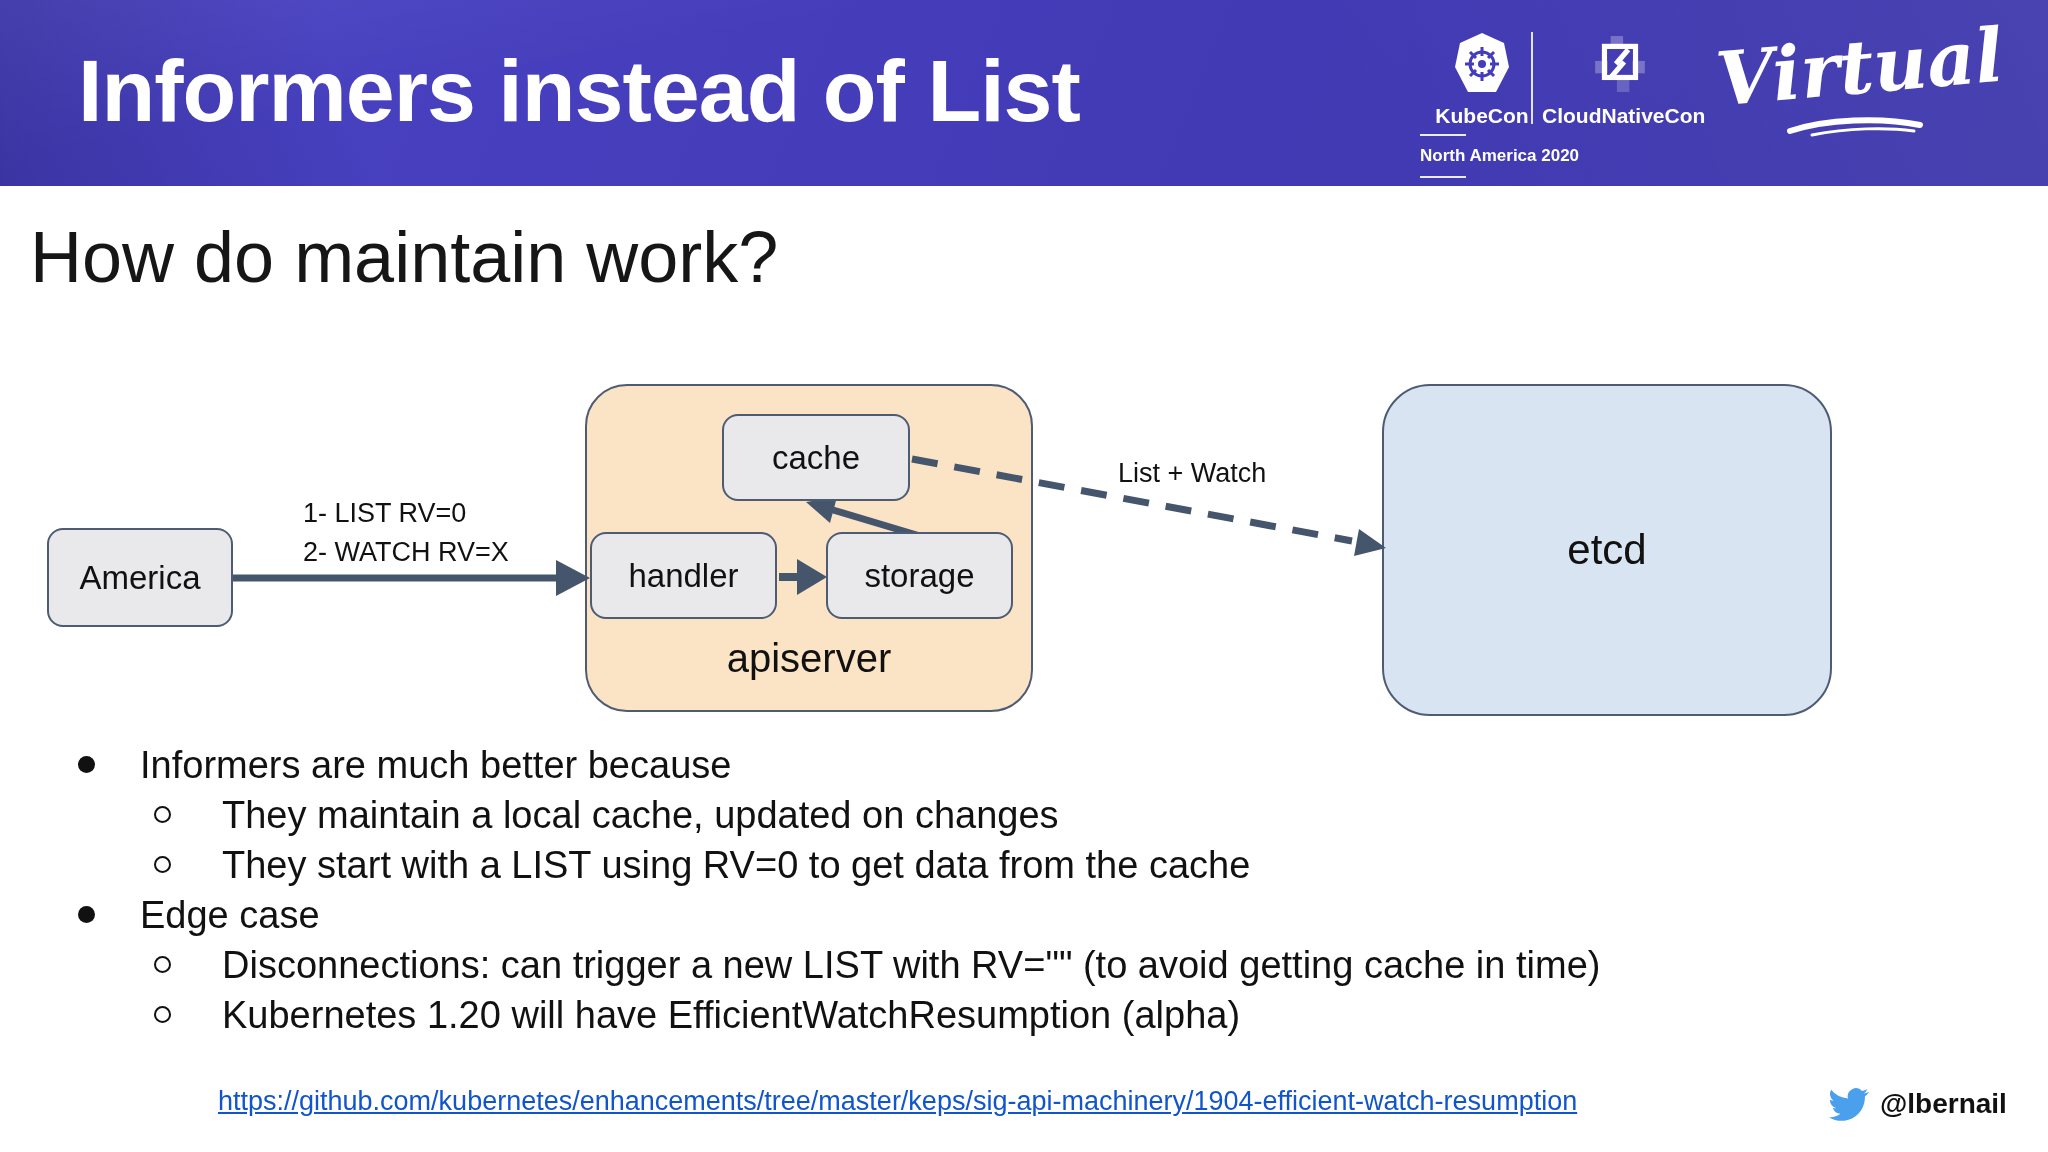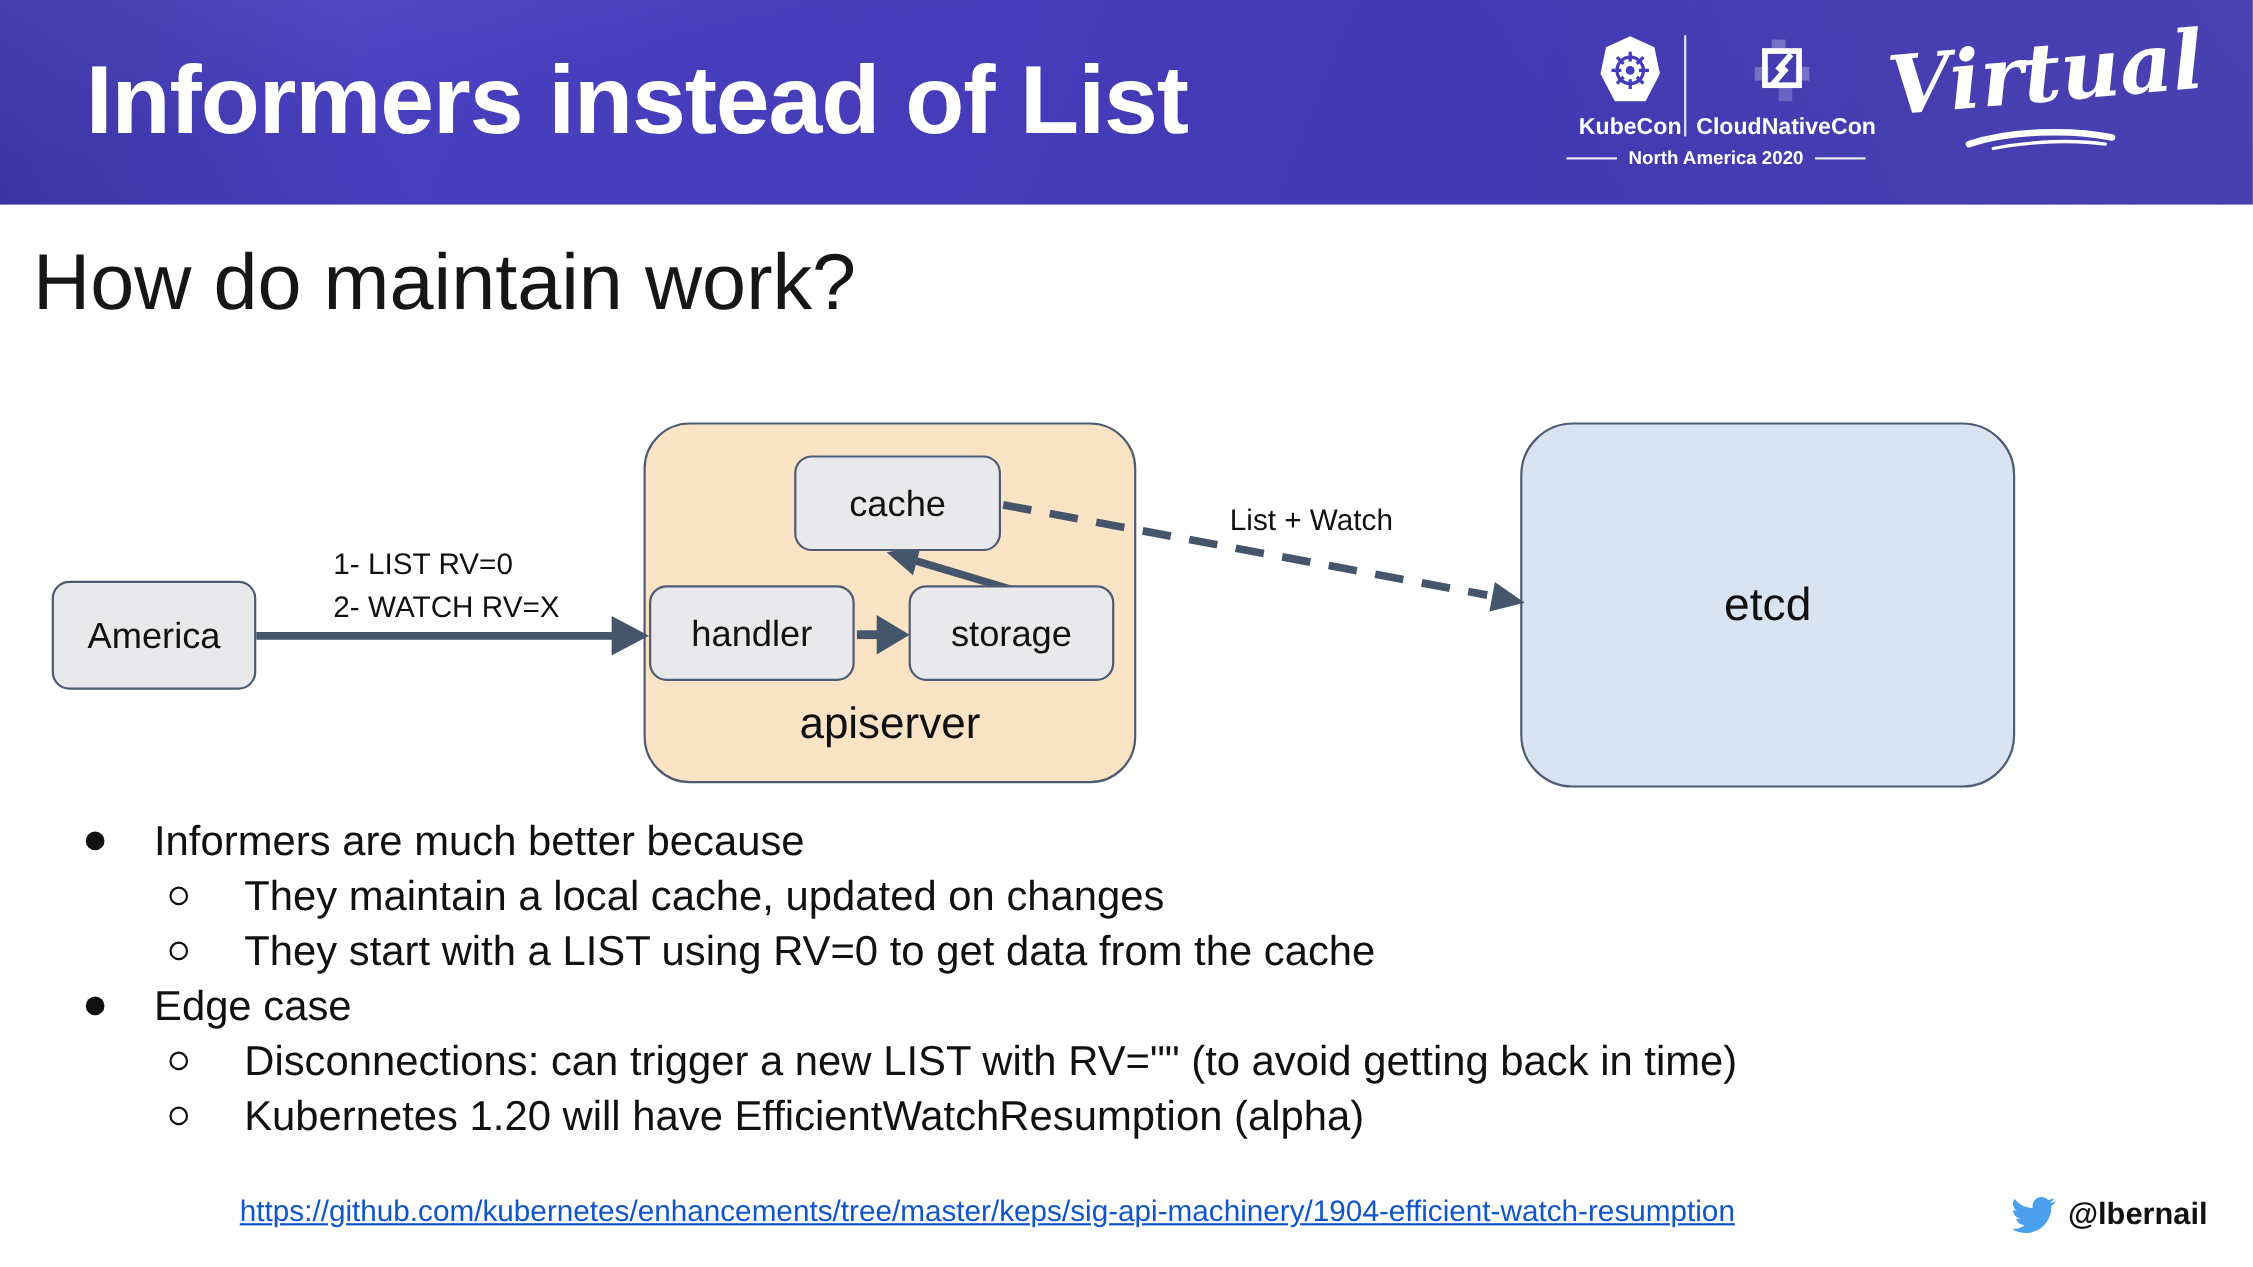--- a/index.html
+++ b/index.html
@@ -37,7 +37,7 @@
   .logo-divider { position: absolute; left: 111px; top: 32px; width: 2px; height: 92px; background: rgba(255,255,255,0.85); }
   .logo-location {
     position: absolute; left: 0px; top: 134px; width: 280px;
-    display: flex; align-items: center; justify-content: center; gap: 10px;
+    display: flex; align-items: flex-start; justify-content: center; gap: 10px; flex-direction: column;
   }
   .logo-location .dash { width: 46px; height: 2px; background: rgba(255,255,255,0.9); }
   .logo-location .loc-text { font-size: 17px; font-weight: bold; color: #ffffff; white-space: nowrap; }

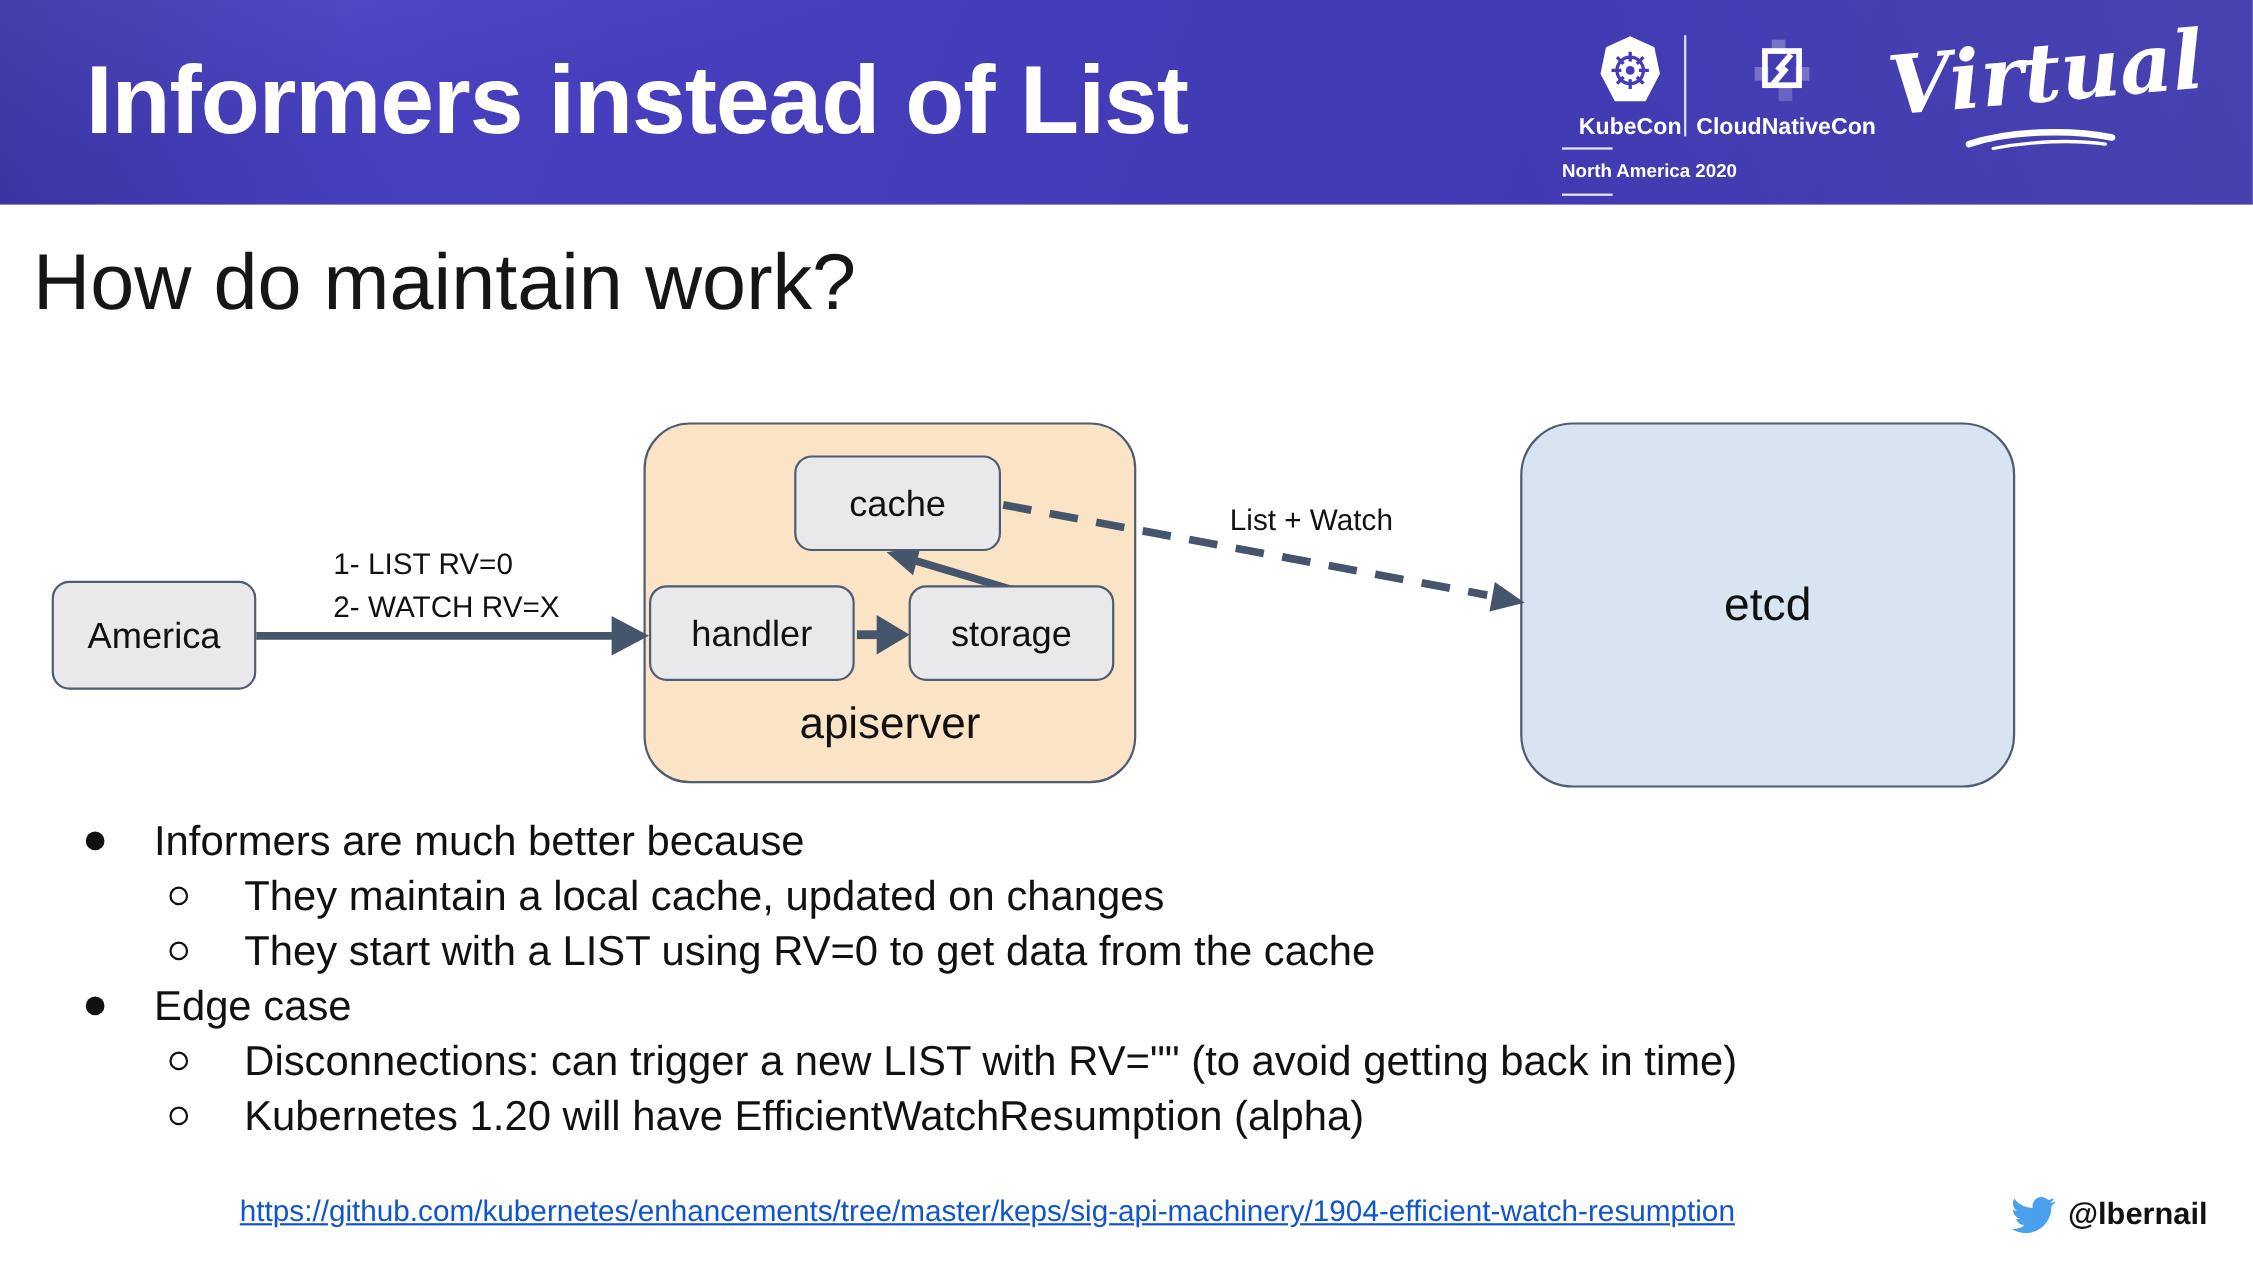--- a/index.html
+++ b/index.html
@@ -235,7 +235,7 @@
     </div>
     <div class="bullet-row l2">
       <span class="marker"></span>
-      <span>Disconnections: can trigger a new LIST with RV="" (to avoid getting back in time)</span>
+      <span>Disconnections: can trigger a new LIST with RV="" (to avoid getting cache in time)</span>
     </div>
     <div class="bullet-row l2">
       <span class="marker"></span>

